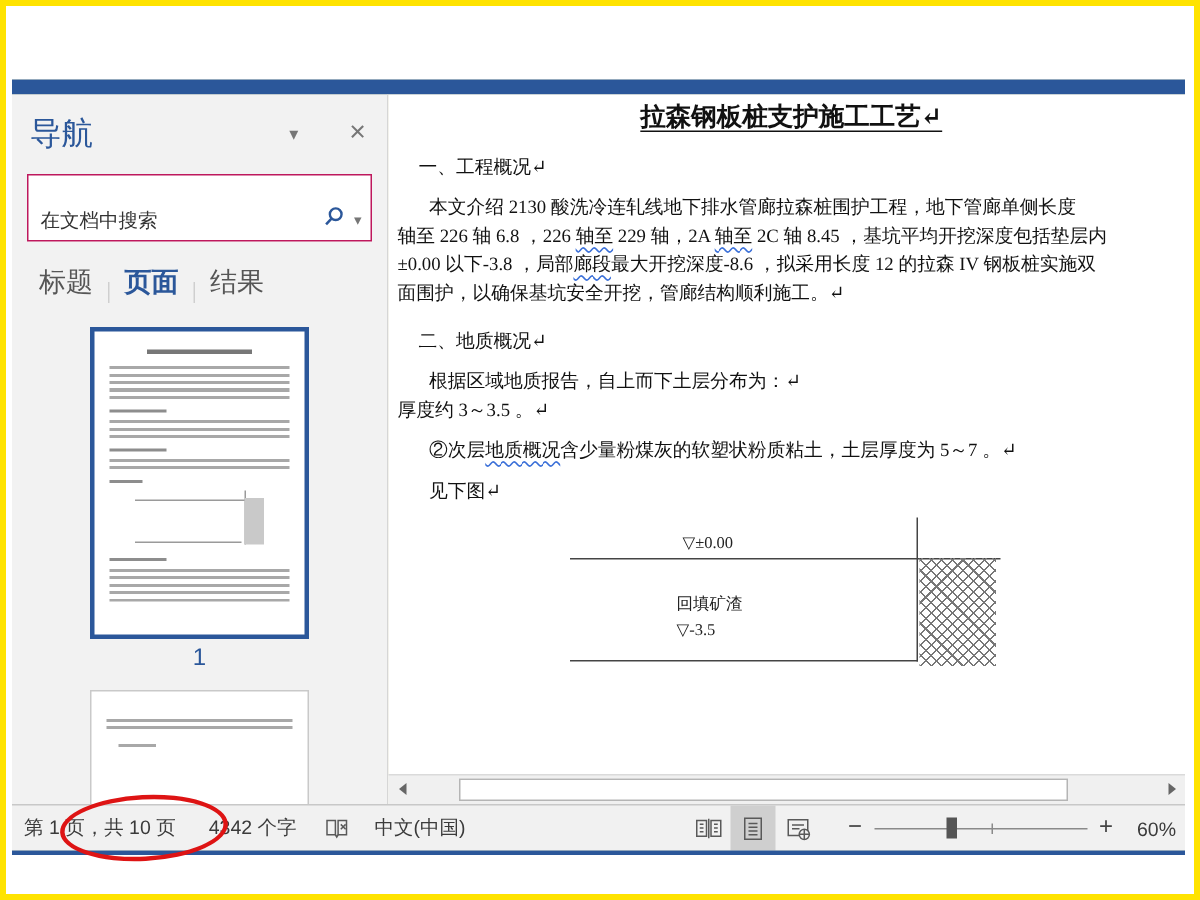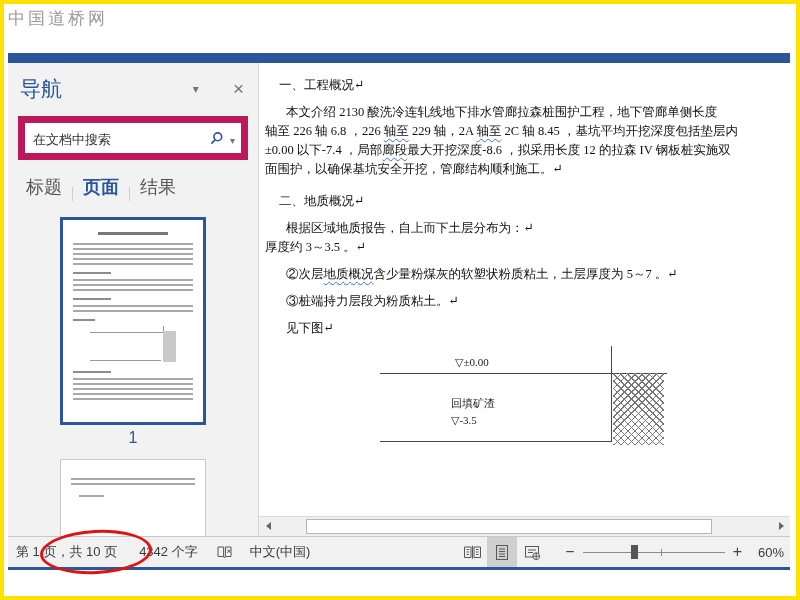--- a/index.html
+++ b/index.html
@@ -87,7 +87,6 @@
 
 <div class="frame">
 
-  <div class="wm-top">中国道桥网</div>
 
   <div class="window">
     <div class="titlebar"></div>

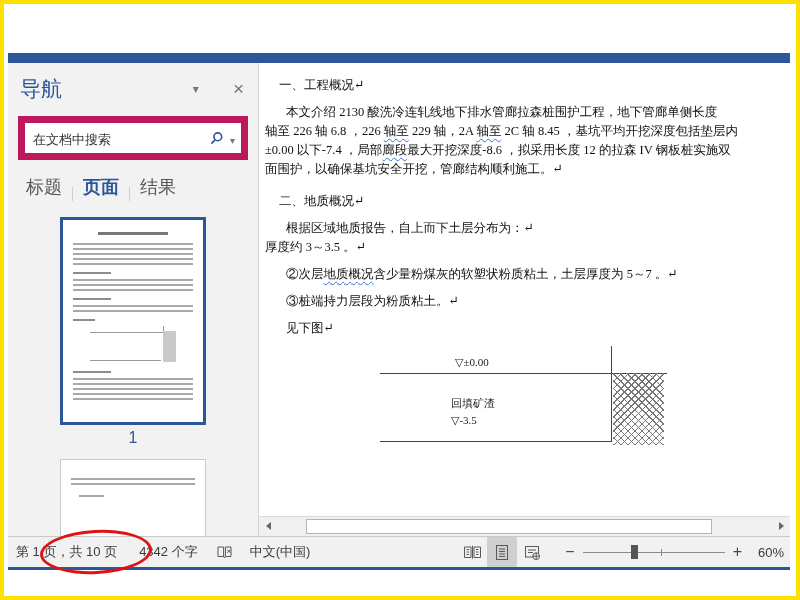--- a/index.html
+++ b/index.html
@@ -147,6 +147,7 @@
 
       <div class="docarea">
         <div class="doccontent">
+          <div class="doc-title">拉森钢板桩支护施工工艺↵</div>
           <div>
               <div class="dline dh"><span>一、工程概况↵</span></div>
               <div class="dline dp"><span>本文介绍 2130 酸洗冷连轧线地下排水管廊拉森桩围护工程，地下管廊单侧长度</span></div>

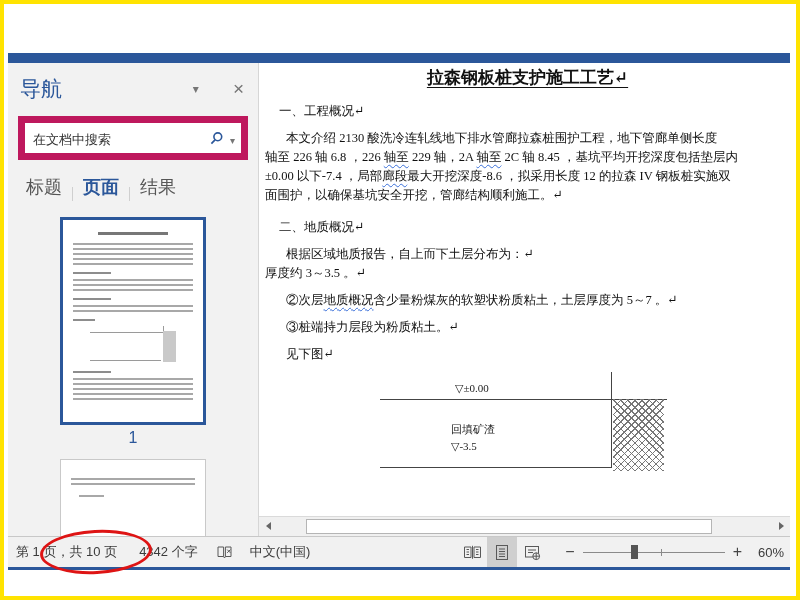--- a/index.html
+++ b/index.html
@@ -18,7 +18,7 @@
   .nav-title{font-size:21px;color:#2b579a;flex:none;}
   .nav-caret{margin-left:auto;margin-right:34px;color:#767676;font-size:12px;cursor:default;}
   .nav-close{color:#767676;font-size:19px;line-height:14px;cursor:default;}
-  .nav-search{margin:13px 10px 0 10px;height:26px;background:#fff;border:7px solid #be185d;display:flex;align-items:center;padding:4px 6px 0 8px;}
+  .nav-search{margin:13px 10px 0 10px;height:26px;background:#fff;border:1px solid #be185d;display:flex;align-items:center;padding:17px 6px 0 8px;}
   .nav-search .ph{font-size:13px;color:#333;flex:1;}
   .nav-search .mag{flex:none;margin-right:6px;}
   .nav-search .scaret{flex:none;color:#767676;font-size:10px;}

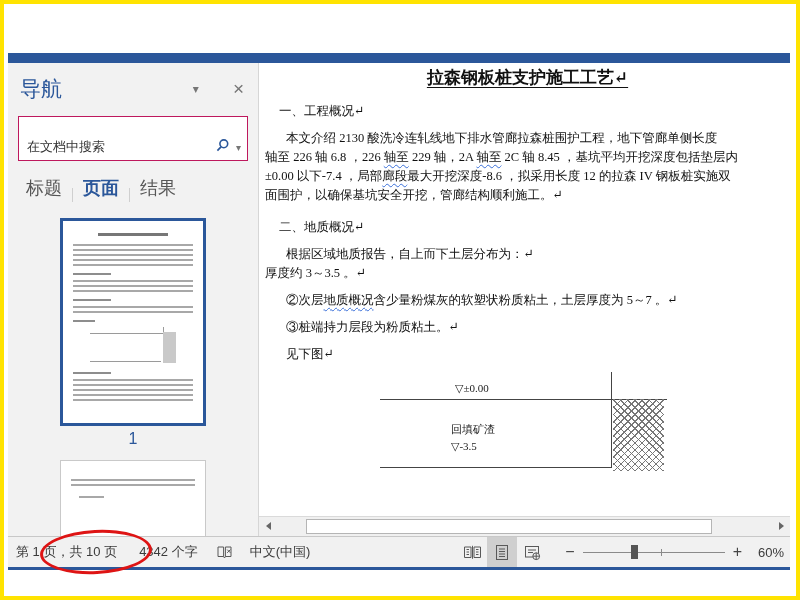--- a/index.html
+++ b/index.html
@@ -152,7 +152,7 @@
               <div class="dline dh"><span>一、工程概况↵</span></div>
               <div class="dline dp"><span>本文介绍 2130 酸洗冷连轧线地下排水管廊拉森桩围护工程，地下管廊单侧长度</span></div>
               <div class="dline dc"><span>轴至 226 轴 6.8 ，226 </span><span class="wavy">轴至</span><span> 229 轴，2A </span><span class="wavy">轴至</span><span> 2C 轴 8.45 ，基坑平均开挖深度包括垫层内</span></div>
-              <div class="dline dc"><span>±0.00 以下-7.4 ，局部</span><span class="wavy">廊段</span><span>最大开挖深度-8.6 ，拟采用长度 12 的拉森 IV 钢板桩实施双</span></div>
+              <div class="dline dc"><span>±0.00 以下-3.8 ，局部</span><span class="wavy">廊段</span><span>最大开挖深度-8.6 ，拟采用长度 12 的拉森 IV 钢板桩实施双</span></div>
               <div class="dline dc"><span>面围护，以确保基坑安全开挖，管廊结构顺利施工。↵</span></div>
               <div class="dline dh"><span>二、地质概况↵</span></div>
               <div class="dline dp"><span>根据区域地质报告，自上而下土层分布为：↵</span></div>

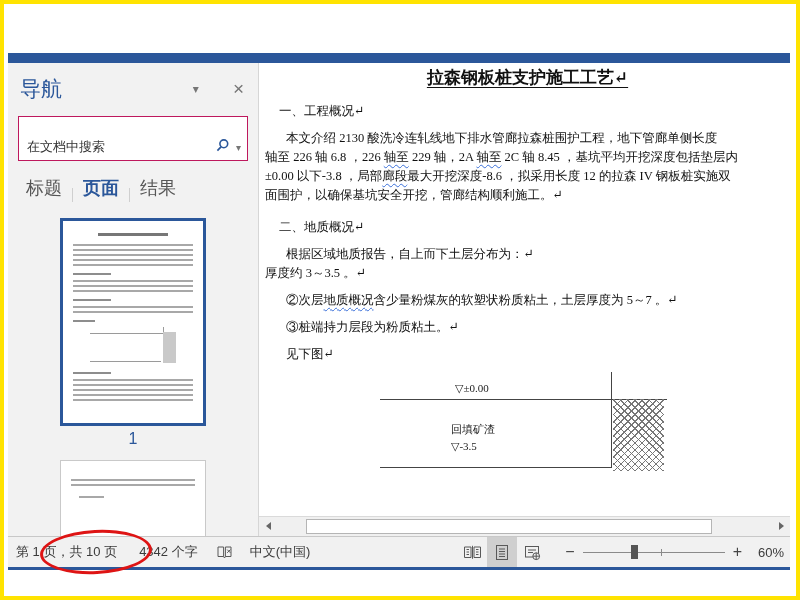--- a/index.html
+++ b/index.html
@@ -158,7 +158,6 @@
               <div class="dline dp"><span>根据区域地质报告，自上而下土层分布为：↵</span></div>
               <div class="dline dc"><span>厚度约 3～3.5 。↵</span></div>
               <div class="dline dp"><span>②次层</span><span class="wavy">地质概况</span><span>含少量粉煤灰的软塑状粉质粘土，土层厚度为 5～7 。↵</span></div>
-              <div class="dline dp"><span>③桩端持力层段为粉质粘土。↵</span></div>
               <div class="dline dp"><span>见下图↵</span></div>
             </div>
 

